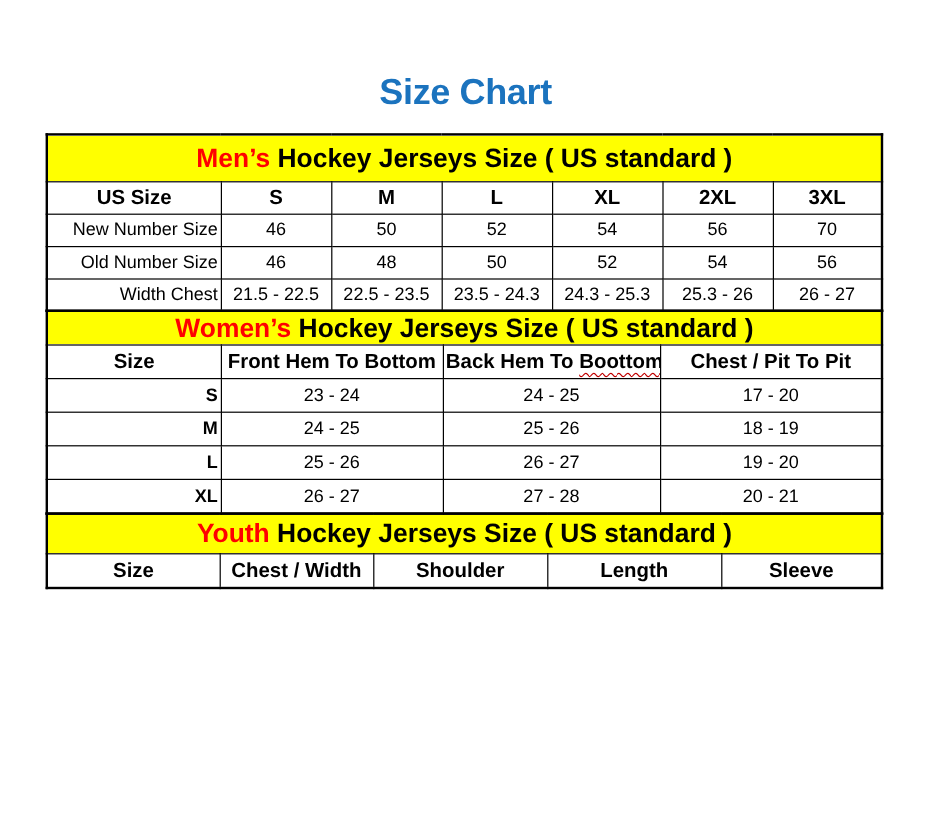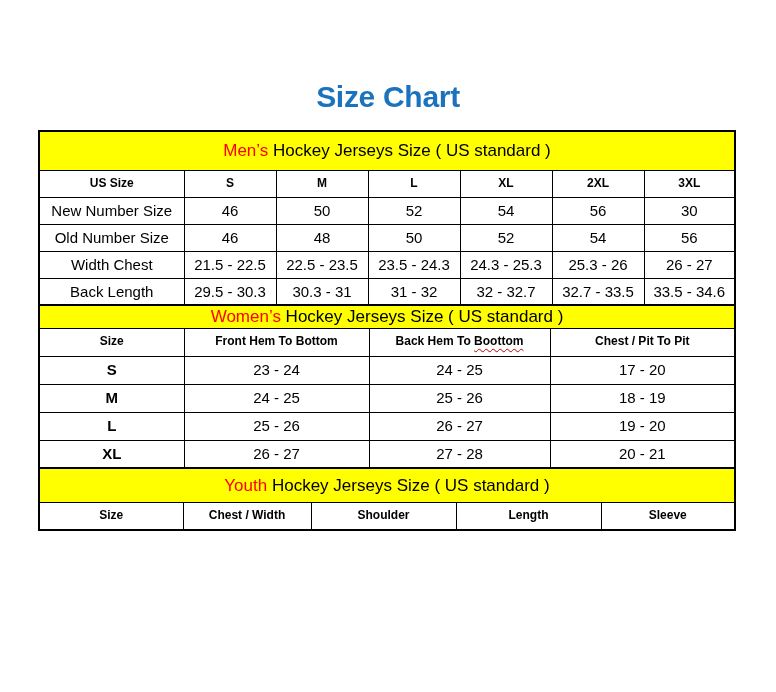--- a/index.html
+++ b/index.html
@@ -20,7 +20,7 @@
   }
   .page-title {
     margin: 0;
-    padding-top: 80px;
+    padding-top: 61px;
     text-align: center;
     font-size: 30px;
     font-weight: 700;

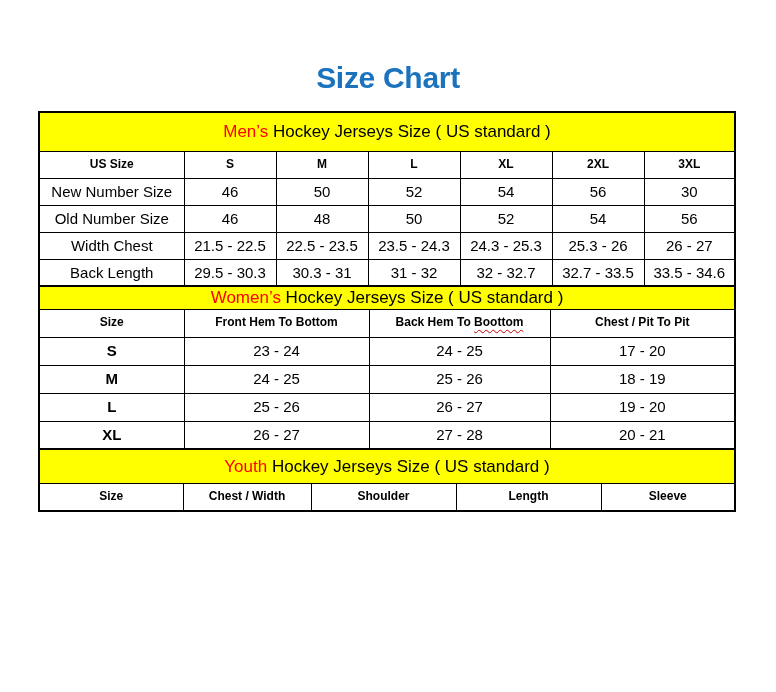--- a/index.html
+++ b/index.html
@@ -50,8 +50,8 @@
   }
   .band-cell {
     background: var(--band-yellow);
-    font-size: 17px;
-    font-weight: 400;
+    font-size: 22px;
+    font-weight: 700;
   }
   .sec0 .band-cell { height: 39px; }
   .sec1 .band-cell { height: 20px; }

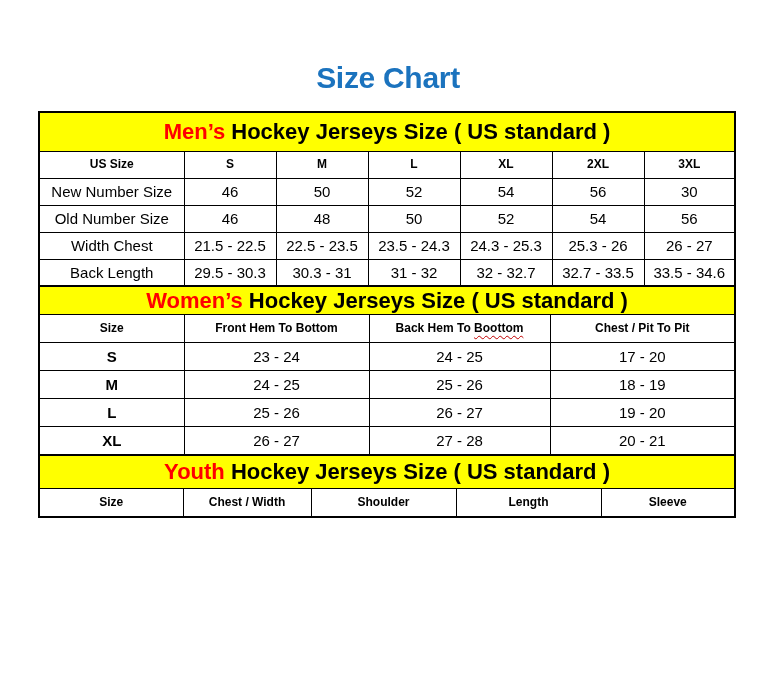--- a/index.html
+++ b/index.html
@@ -59,7 +59,7 @@
   .band-cell .accent { color: var(--accent-red); }
   tbody tr { height: 27px; }
   .sec1 tbody tr, .sec2 tbody tr { height: 28px; }
-  tbody .hdr th { font-weight: 700; font-size: 12px; }
+  tbody .hdr th { font-weight: 700; font-size: 17px; }
   tbody th.row-label { font-weight: 700; }
   .sec0 tbody th.row-label { font-weight: 400; }
   td.value-cell { font-weight: 400; margin-left: 20px; }

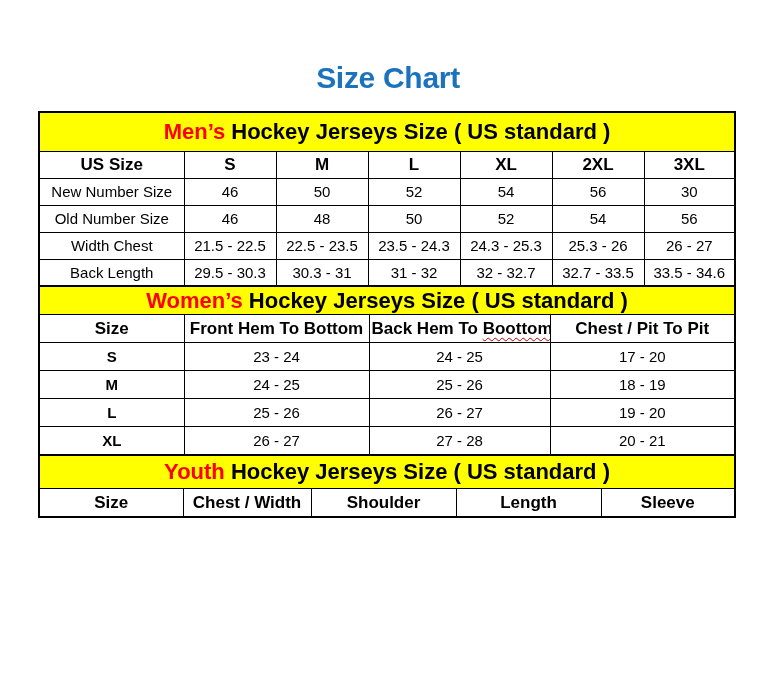--- a/index.html
+++ b/index.html
@@ -60,7 +60,7 @@
   tbody tr { height: 27px; }
   .sec1 tbody tr, .sec2 tbody tr { height: 28px; }
   tbody .hdr th { font-weight: 700; font-size: 17px; }
-  tbody th.row-label { font-weight: 700; }
+  tbody th.row-label { font-weight: 700; text-align: right; }
   .sec0 tbody th.row-label { font-weight: 400; }
   td.value-cell { font-weight: 400; margin-left: 20px; }
   .squiggle {

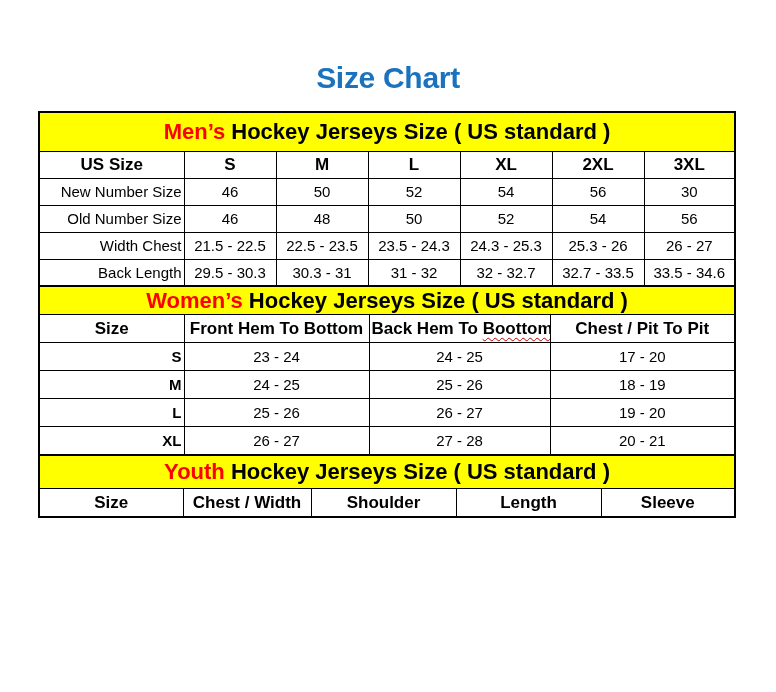--- a/index.html
+++ b/index.html
@@ -112,7 +112,7 @@
           <td class="value-cell">52</td>
           <td class="value-cell">54</td>
           <td class="value-cell">56</td>
-          <td class="value-cell">30</td>
+          <td class="value-cell">70</td>
         </tr>
         <tr>
           <th class="row-label">Old Number Size</th>

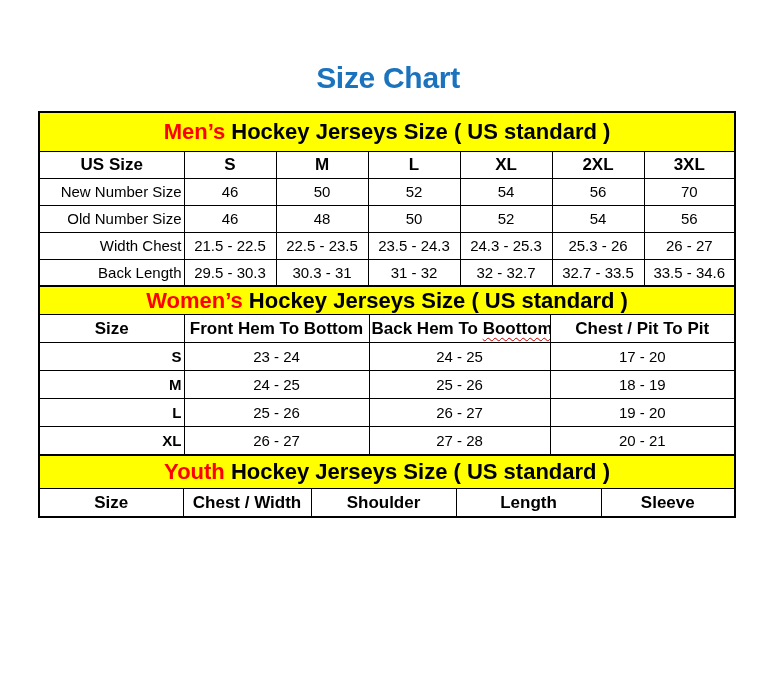--- a/index.html
+++ b/index.html
@@ -131,15 +131,6 @@
           <td class="value-cell">24.3 - 25.3</td>
           <td class="value-cell">25.3 - 26</td>
           <td class="value-cell">26 - 27</td>
-        </tr>
-        <tr>
-          <th class="row-label">Back Length</th>
-          <td class="value-cell">29.5 - 30.3</td>
-          <td class="value-cell">30.3 - 31</td>
-          <td class="value-cell">31 - 32</td>
-          <td class="value-cell">32 - 32.7</td>
-          <td class="value-cell">32.7 - 33.5</td>
-          <td class="value-cell">33.5 - 34.6</td>
         </tr>
       </tbody>
   </table>

